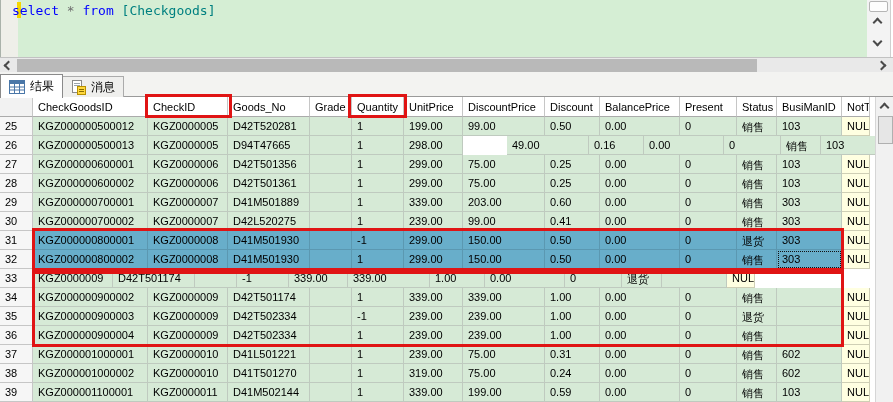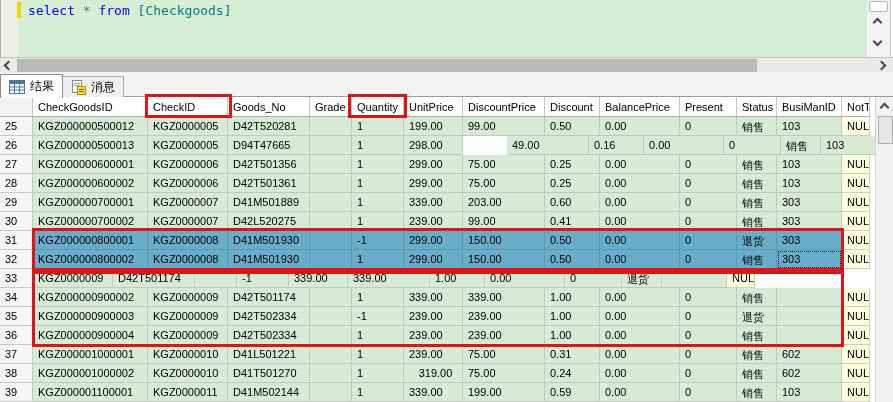--- a/index.html
+++ b/index.html
@@ -11,7 +11,7 @@
   .editor-margin{position:absolute;left:0;top:0;width:17px;height:57px;background:#efefe9;border-left:1px solid #aab2aa;}
   .code-bg{position:absolute;left:17px;top:0;width:850px;height:57px;background:#d5eed4;}
   .change-bar{position:absolute;left:17px;top:2px;width:4px;height:16px;background:#f6d600;}
-  .code-line{position:absolute;left:28px;top:3px;font-family:"DejaVu Sans Mono","Liberation Mono",monospace;
+  .code-line{position:absolute;left:12px;top:3px;font-family:"DejaVu Sans Mono","Liberation Mono",monospace;
              font-size:13px;line-height:16px;white-space:pre;}
   .tok-keyword{color:#0000ff;} .tok-operator{color:#6e6e6e;} .tok-identifier{color:#008080;}
   .editor-vscroll{position:absolute;left:867px;top:0;width:23px;height:57px;background:#f3f3f3;border-right:1px solid #cfcfcf;}

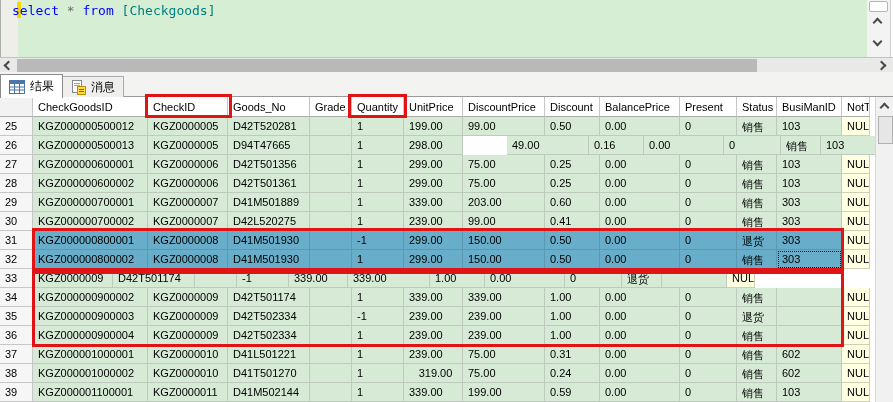--- a/index.html
+++ b/index.html
@@ -346,7 +346,7 @@
           <div class="cell" style="width: 82px;">D41T501270</div>
           <div class="cell" style="width: 42px;"></div>
           <div class="cell" style="width: 52px;">1</div>
-          <div class="cell" style="width: 59px; text-align: center;">319.00</div>
+          <div class="cell" style="width: 59px;">319.00</div>
           <div class="cell" style="width: 82px;">75.00</div>
           <div class="cell" style="width: 55px;">0.24</div>
           <div class="cell" style="width: 80px;">0.00</div>

